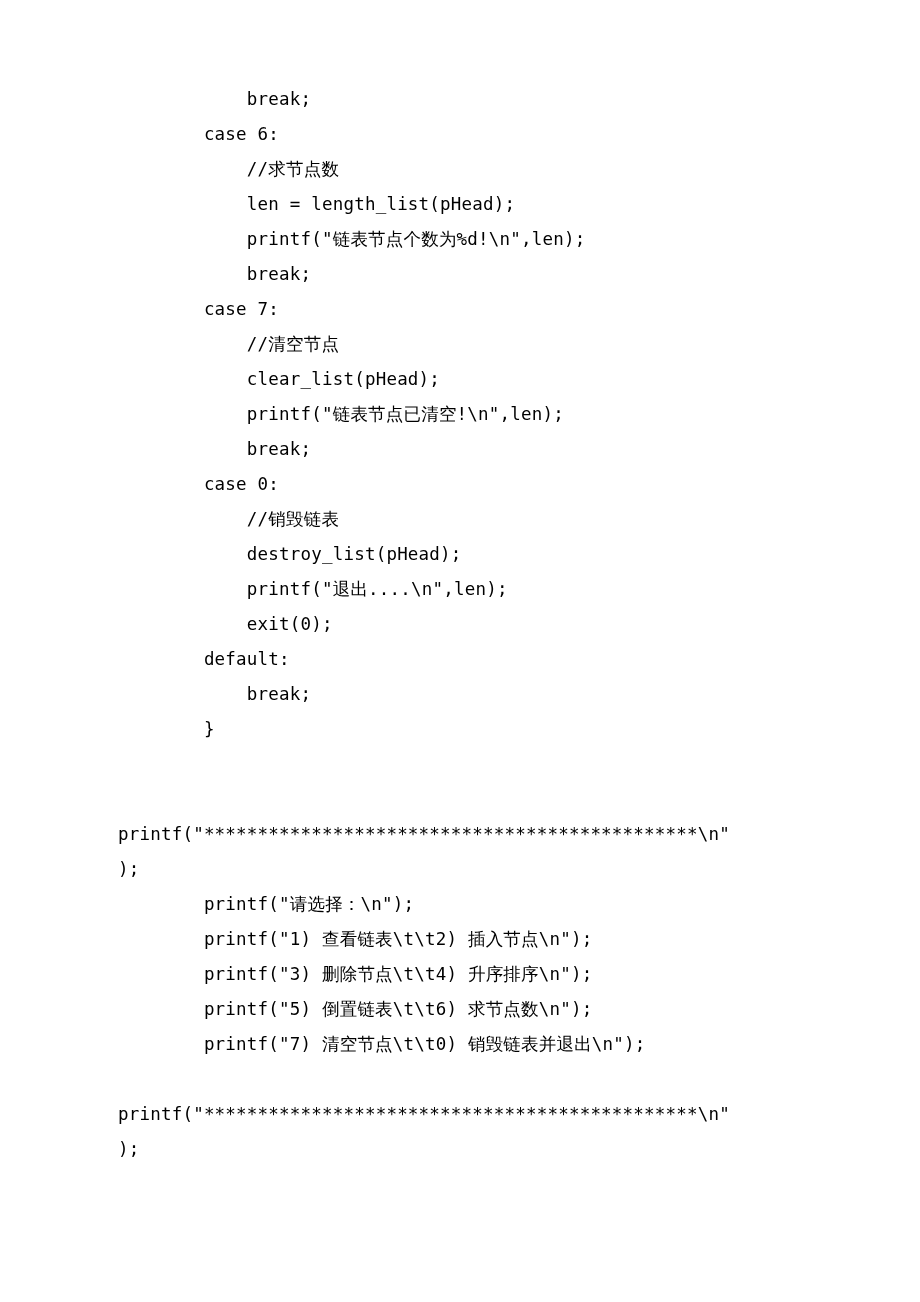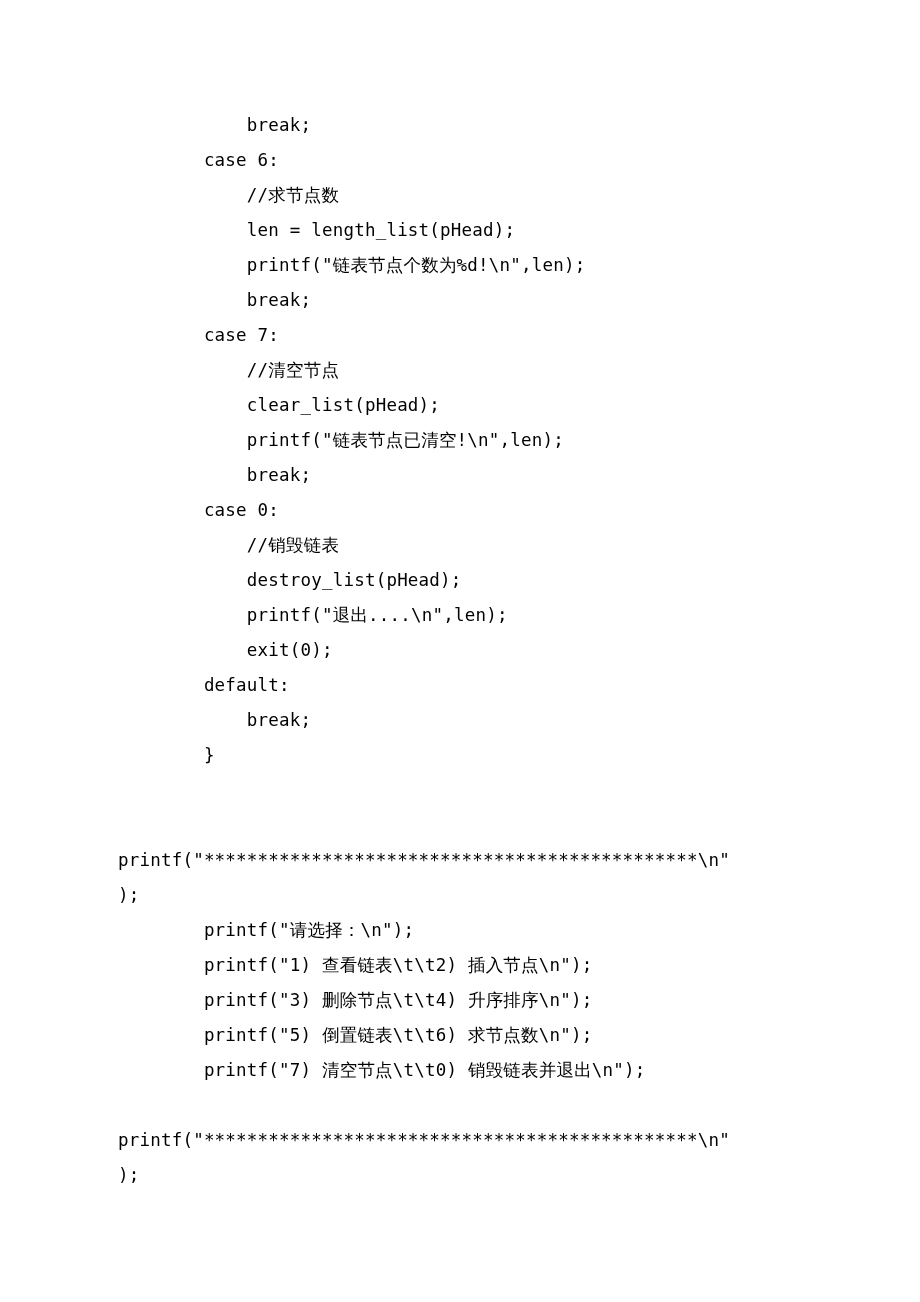--- a/index.html
+++ b/index.html
@@ -9,7 +9,7 @@
     width: 920px;
   }
   .page {
-    padding: 108px 118px 60px 118px;
+    padding: 82px 118px 60px 118px;
     box-sizing: border-box;
   }
   pre {

